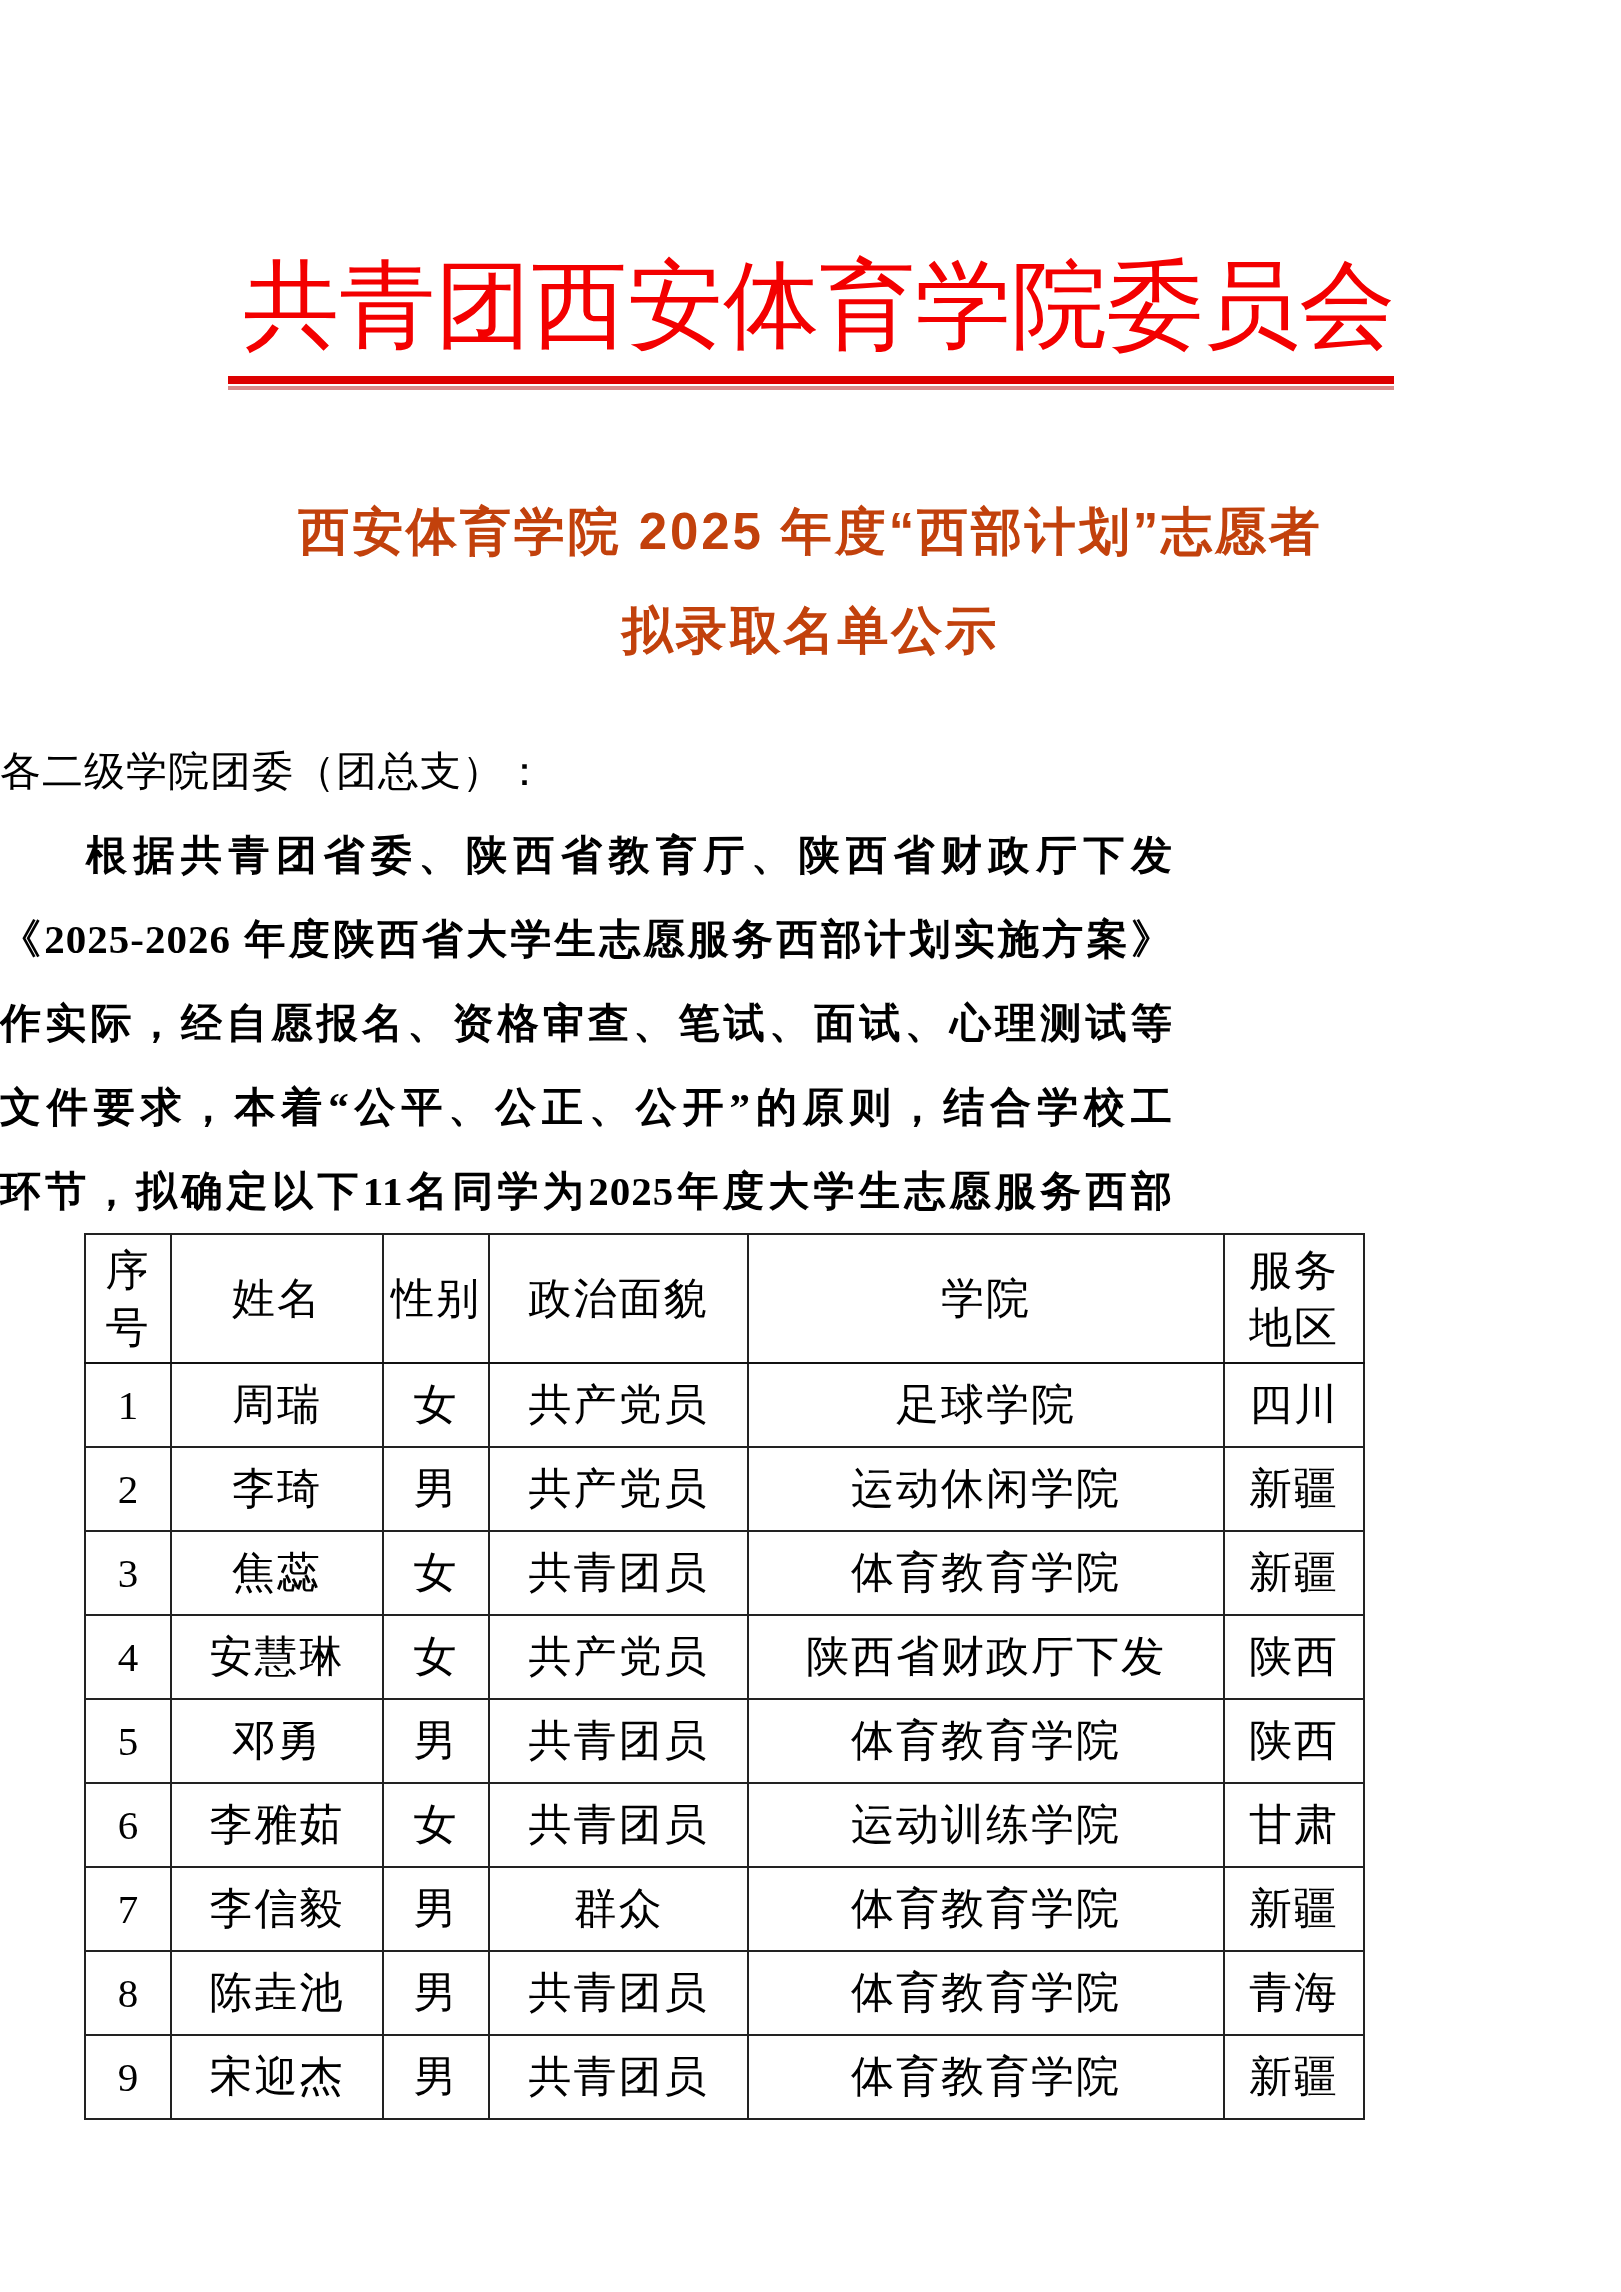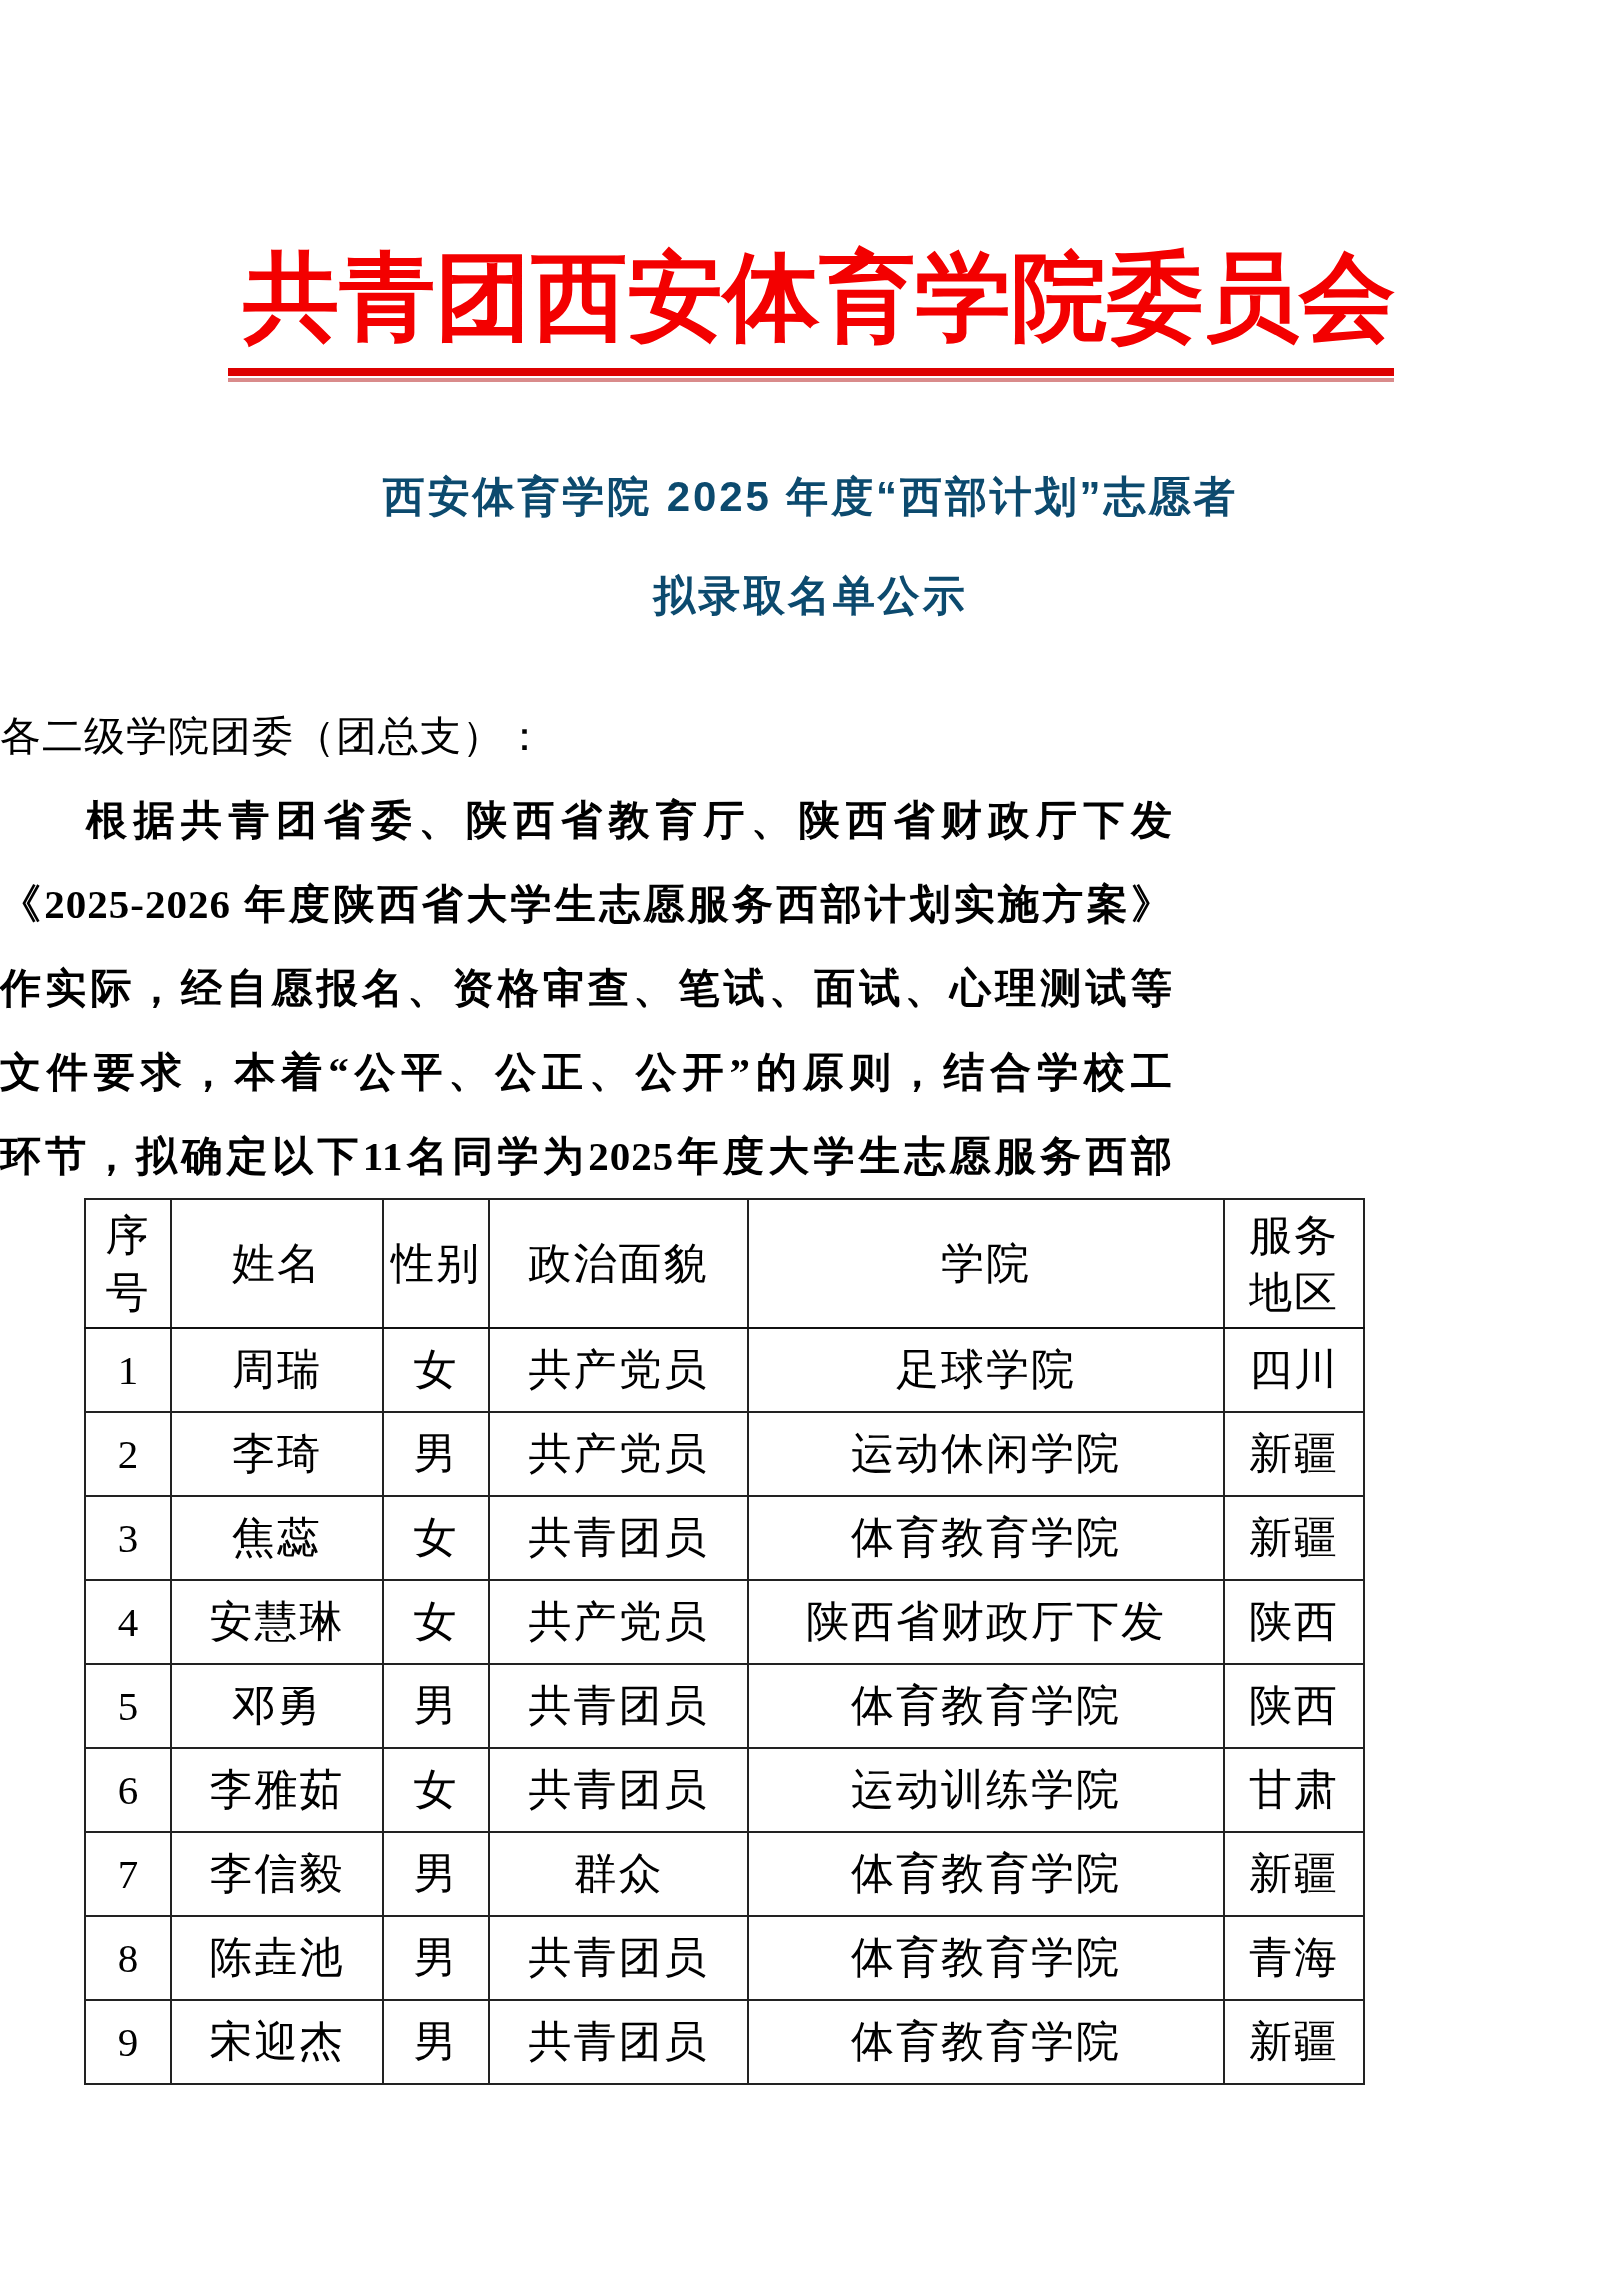--- a/index.html
+++ b/index.html
@@ -14,11 +14,11 @@
   }
   
   .masthead {
-    margin: 0;
+    margin: 8px;
     padding-top: 241px;
     text-align: center;
     font-family: "Liberation Sans", sans-serif;
-    font-weight: bold;
+    font-weight: normal;
     font-size: 96px;
     line-height: 111px;
     letter-spacing: 0px;

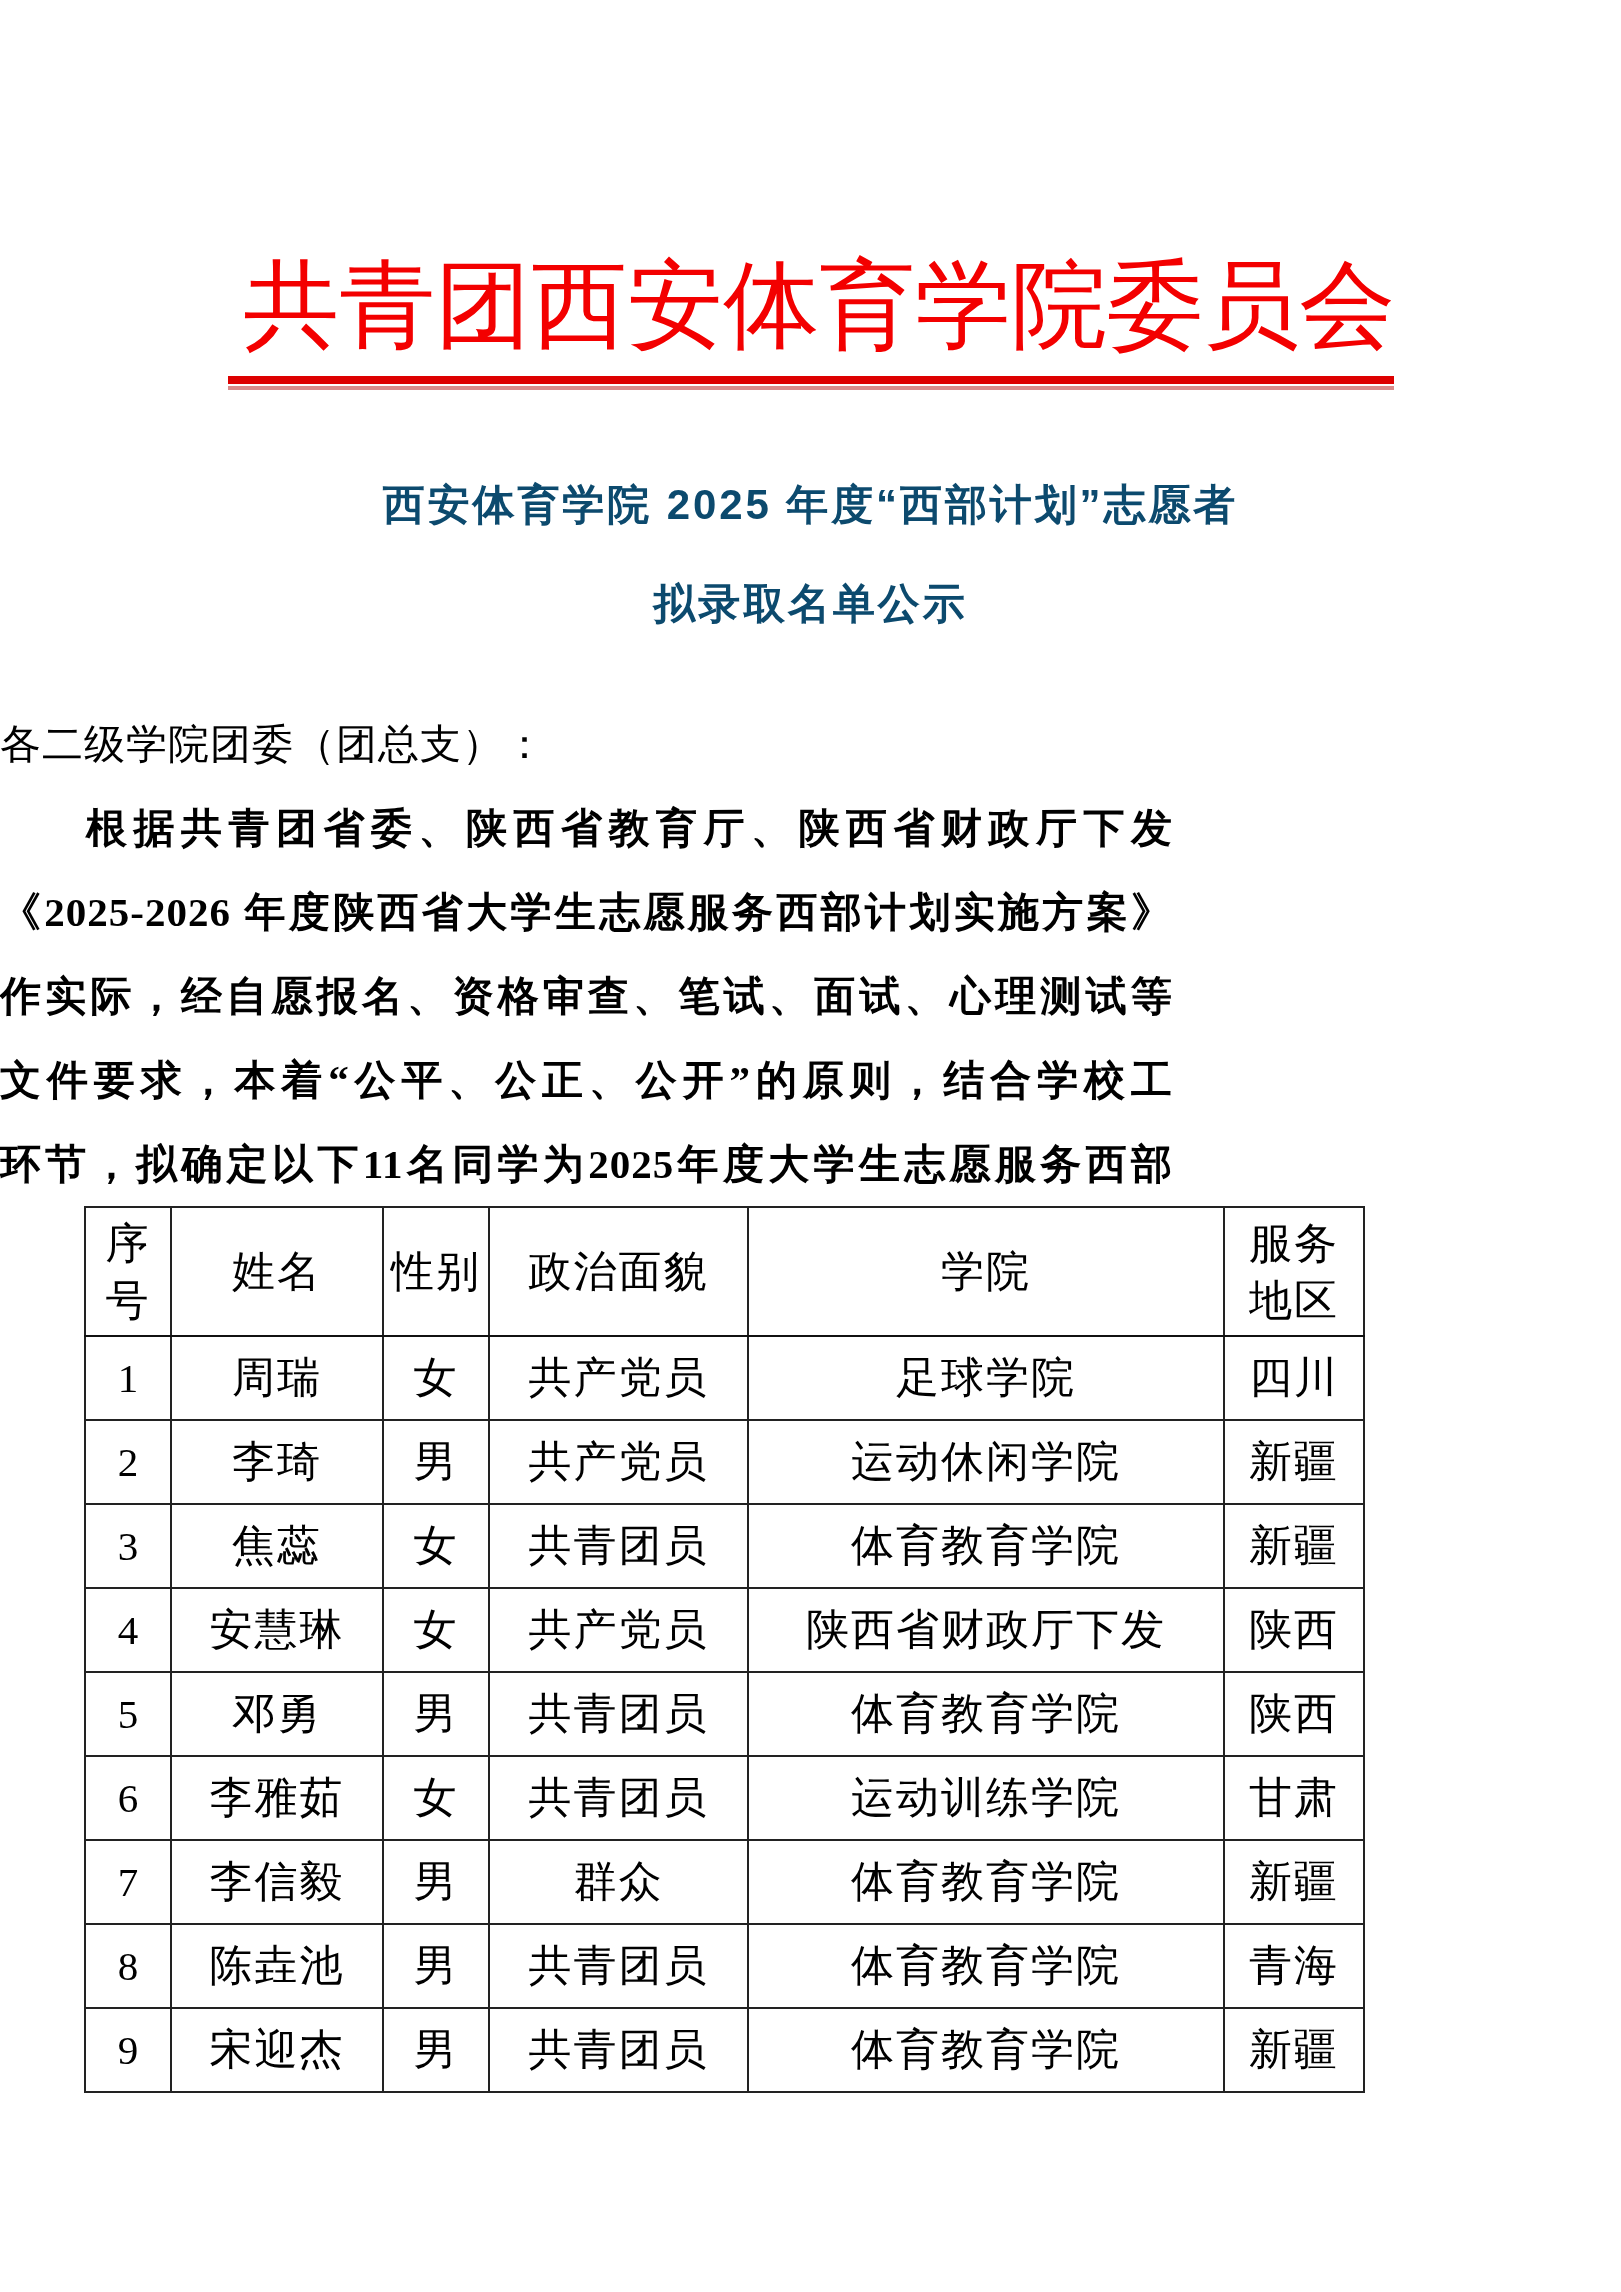--- a/index.html
+++ b/index.html
@@ -33,14 +33,14 @@
 
   
   .doc-title {
-    padding-top: 65px;
+    padding-top: 92px;
     text-align: center;
     font-family: "Liberation Sans", sans-serif;
     font-weight: bold;
-    font-size: 42px;
+    font-size: 51px;
     line-height: 99px;
     letter-spacing: 2.9px;
-    color: #0c4a6e;
+    color: #c2410c;
   }
 
   

